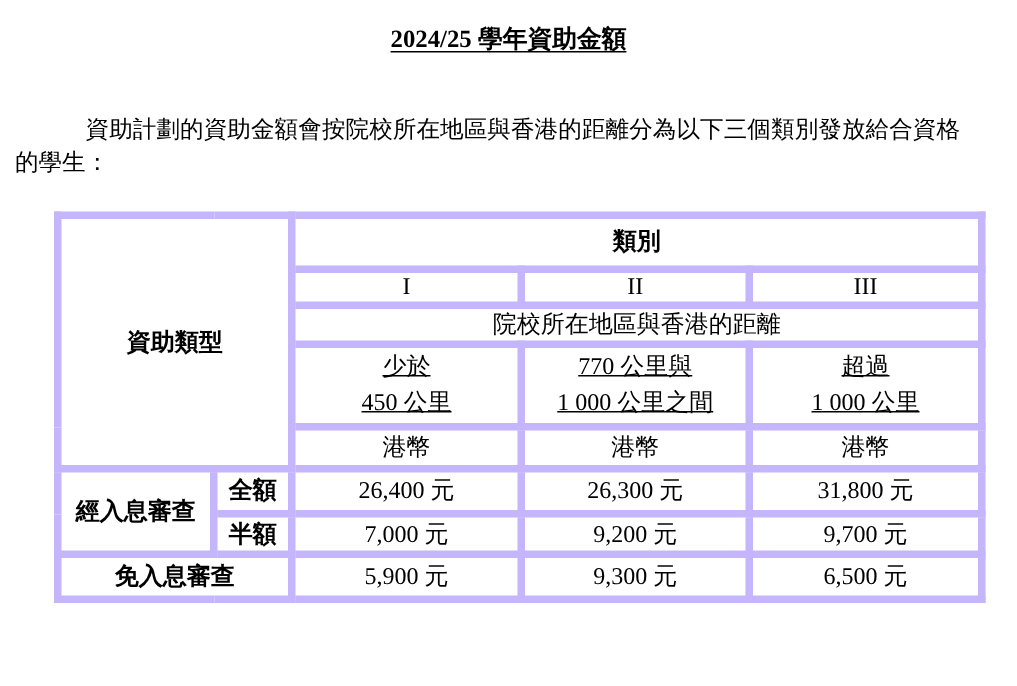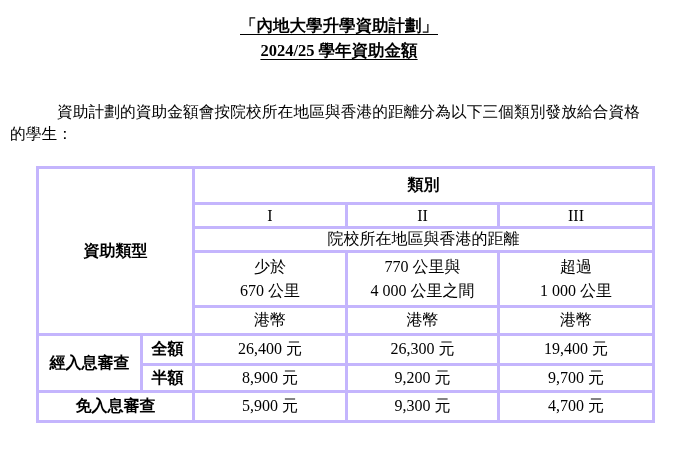--- a/index.html
+++ b/index.html
@@ -66,7 +66,6 @@
 <body>
 
 <div class="title-block">
-  <span class="title-line"><span>「內地大學升學資助計劃」</span></span>
   <span class="title-line"><span>2024/25 學年資助金額</span></span>
 </div>
 

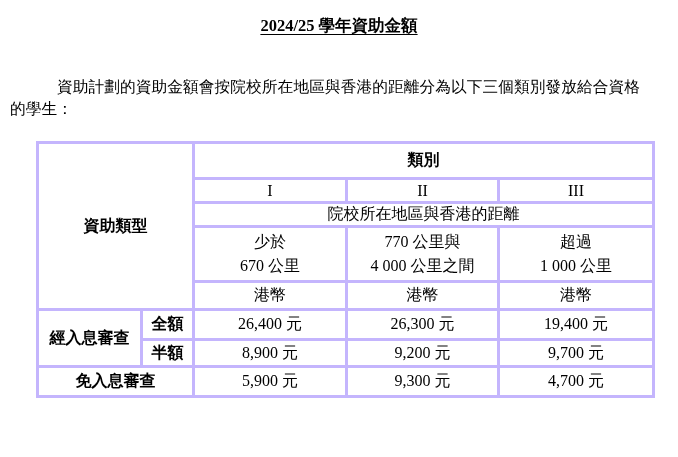--- a/index.html
+++ b/index.html
@@ -44,7 +44,7 @@
     width: 616px;
   }
   table.subsidy td {
-    border: 3px solid #c4b5fd;
+    border: 5px solid #c4b5fd;
     text-align: center;
     vertical-align: middle;
     font-size: 16px;

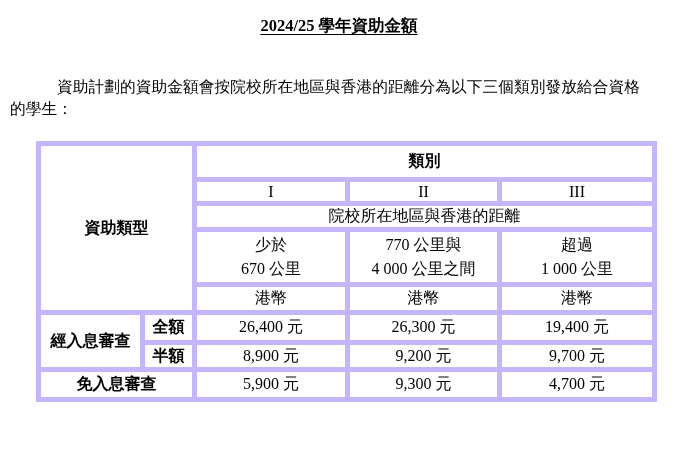--- a/index.html
+++ b/index.html
@@ -54,7 +54,7 @@
   .r1 { height: 36px; }
   .r2 { height: 24px; }
   .r3 { height: 18px; }
-  .r4 { height: 55px; }
+  .r4 { height: 55px; text-decoration: underline; }
   .r5 { height: 28px; }
   .r6 { height: 30px; }
   .r7 { height: 27px; }

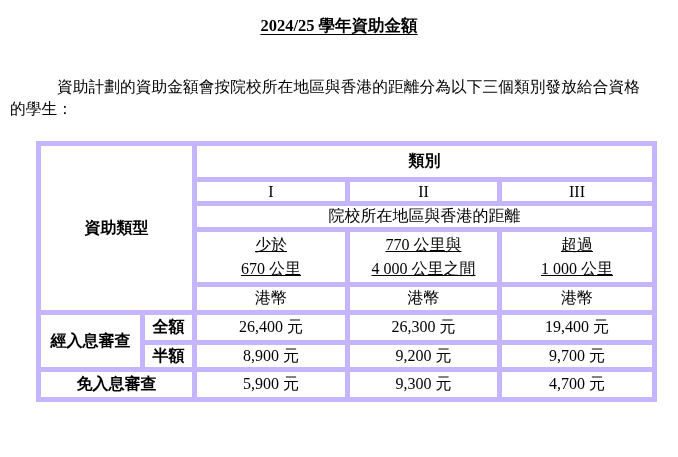--- a/index.html
+++ b/index.html
@@ -95,7 +95,7 @@
     <tr class="r4">
       <td class="dist">
         <div>少於</div>
-        <div>670 公里</div>
+        <div>450 公里</div>
       </td>
       <td class="dist">
         <div>770 公里與</div>

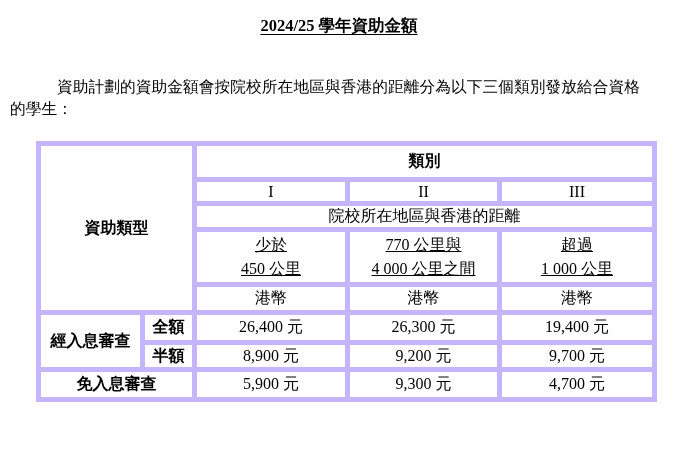--- a/index.html
+++ b/index.html
@@ -99,7 +99,7 @@
       </td>
       <td class="dist">
         <div>770 公里與</div>
-        <div>4 000 公里之間</div>
+        <div>1 000 公里之間</div>
       </td>
       <td class="dist">
         <div>超過</div>

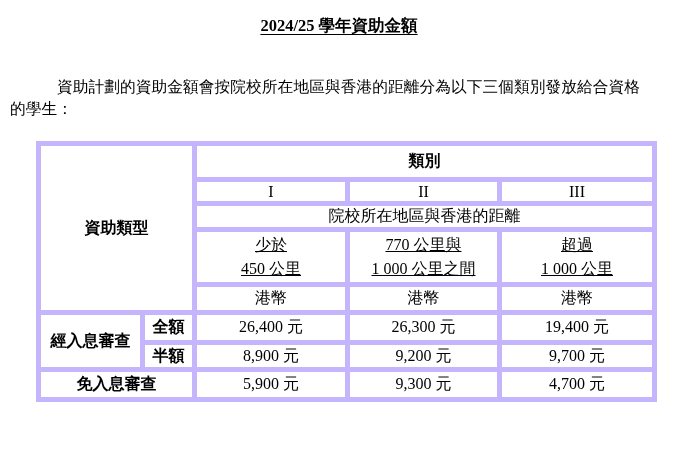--- a/index.html
+++ b/index.html
@@ -116,7 +116,7 @@
       <td class="bold">全額</td>
       <td>26,400 元</td>
       <td>26,300 元</td>
-      <td>19,400 元</td>
+      <td>31,800 元</td>
     </tr>
     <tr class="r7">
       <td class="bold">半額</td>

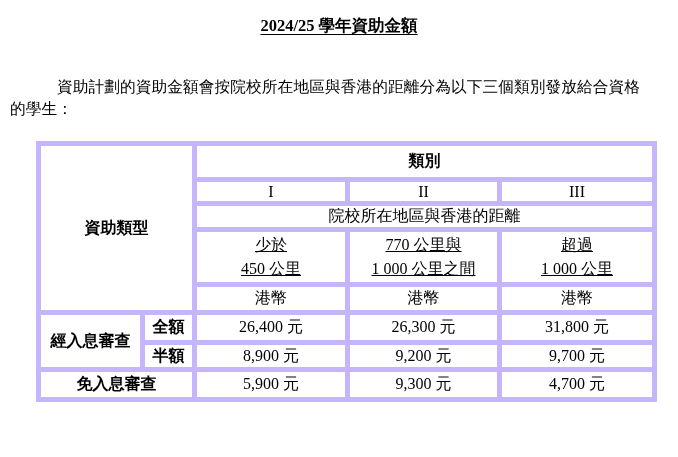--- a/index.html
+++ b/index.html
@@ -120,7 +120,7 @@
     </tr>
     <tr class="r7">
       <td class="bold">半額</td>
-      <td>8,900 元</td>
+      <td>7,000 元</td>
       <td>9,200 元</td>
       <td>9,700 元</td>
     </tr>

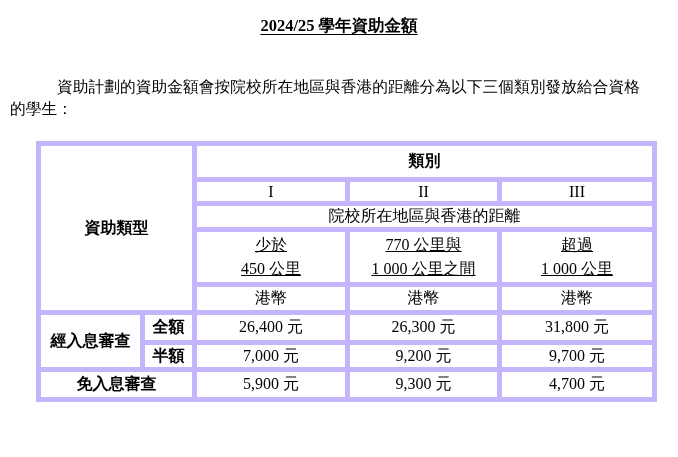--- a/index.html
+++ b/index.html
@@ -128,7 +128,7 @@
       <td class="bold" colspan="2">免入息審查</td>
       <td>5,900 元</td>
       <td>9,300 元</td>
-      <td>4,700 元</td>
+      <td>6,500 元</td>
     </tr>
   </tbody>
 </table>

